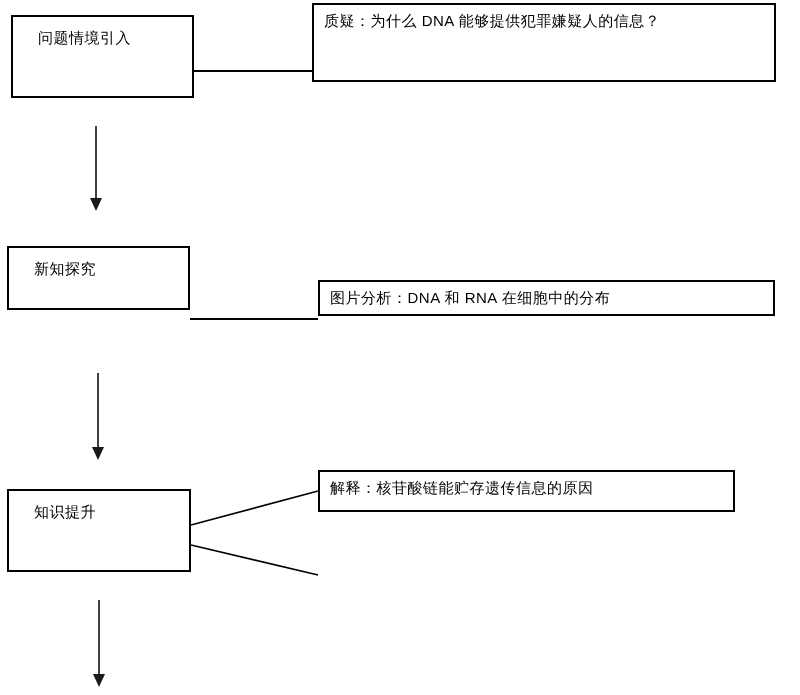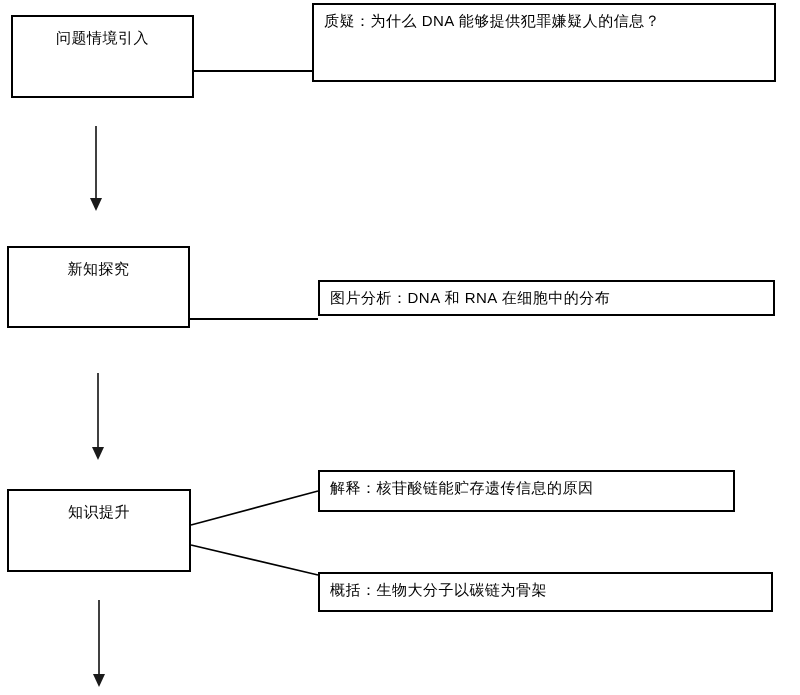--- a/index.html
+++ b/index.html
@@ -36,8 +36,8 @@
     letter-spacing: 0.5px;
   }
   .stage-box {
-    text-align: center;
     padding-top: 11px;
+    padding-left: 25px;
   }
   .branch-box {
     text-align: left;

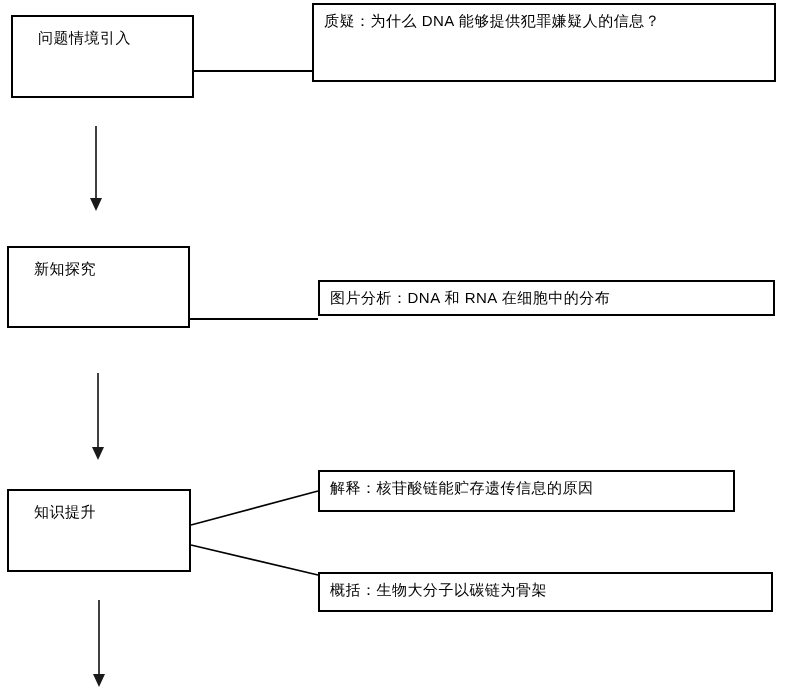--- a/index.html
+++ b/index.html
@@ -83,7 +83,7 @@
     <span>质疑：为什么 DNA 能够提供犯罪嫌疑人的信息？</span>
   </div>
 
-  <div class="box stage-box" style="left:7px; top:246px; width:183px; height:82px;">
+  <div class="box stage-box" style="left:7px; top:246px; width:183px; height:64px;">
     <span>新知探究</span>
   </div>
 

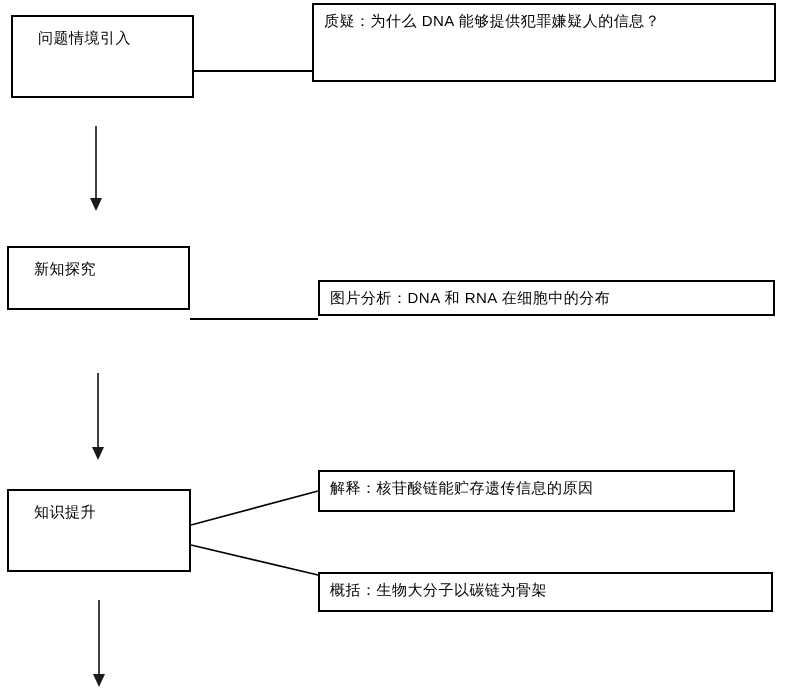--- a/index.html
+++ b/index.html
@@ -99,9 +99,6 @@
     <span>解释：核苷酸链能贮存遗传信息的原因</span>
   </div>
 
-  <div class="box branch-box" style="left:318px; top:572px; width:455px; height:40px;">
-    <span>概括：生物大分子以碳链为骨架</span>
-  </div>
 
 </div>
 

